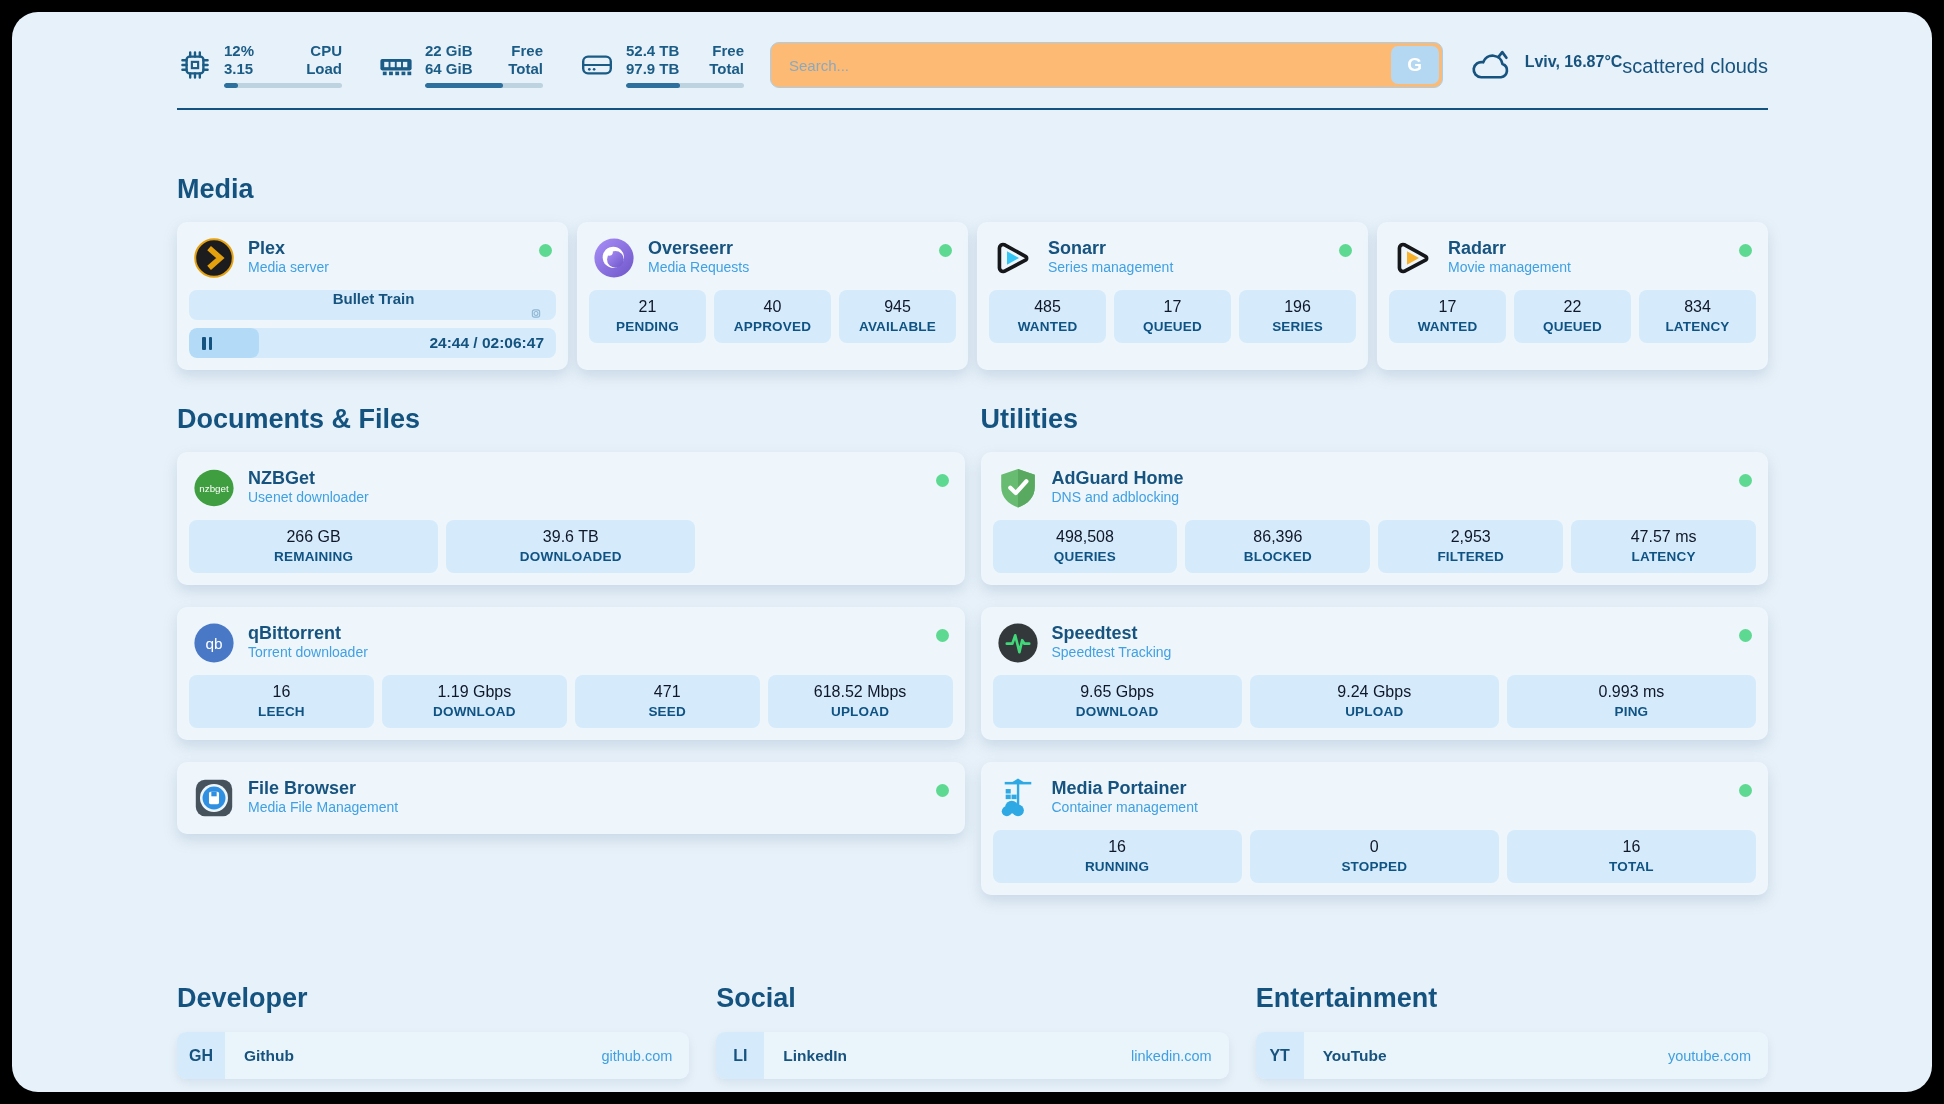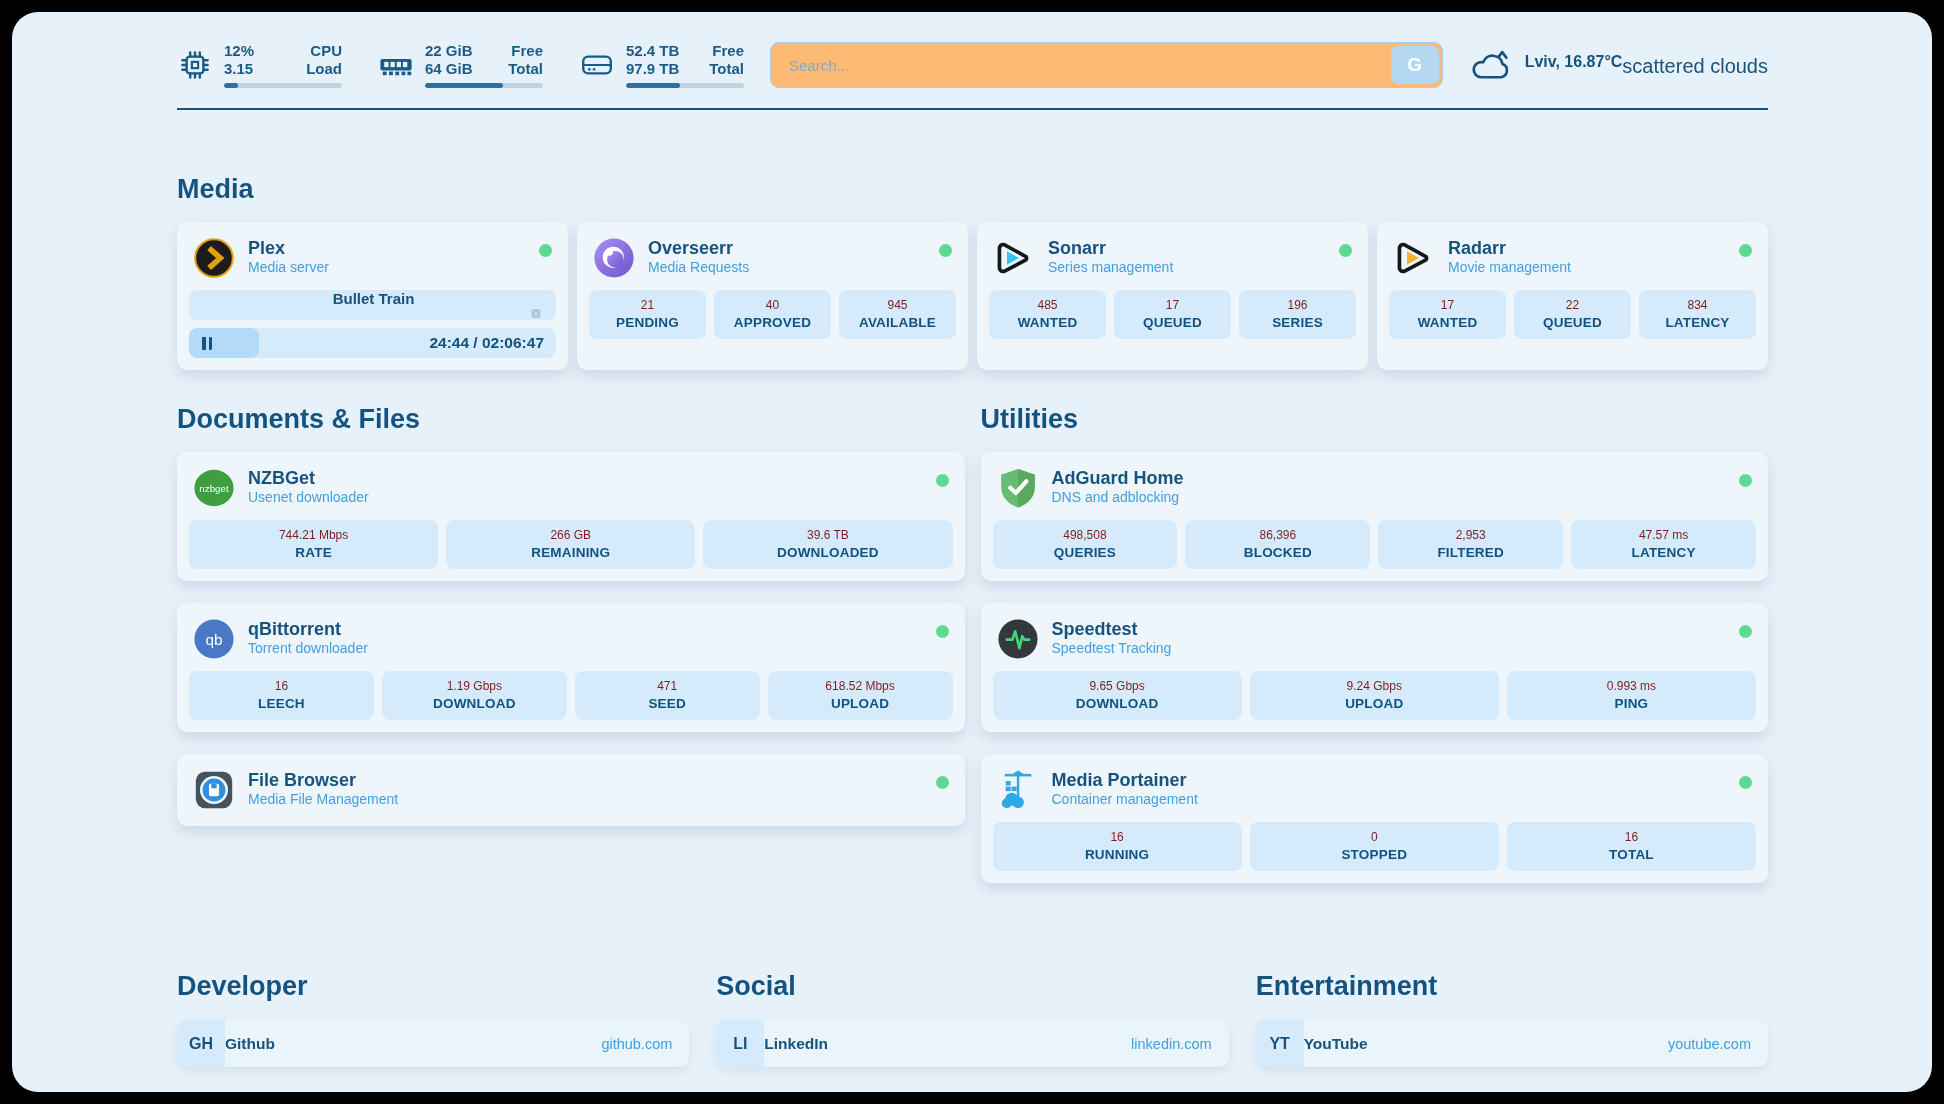--- a/index.html
+++ b/index.html
@@ -54,7 +54,7 @@
   .tiles-3 { grid-template-columns:repeat(3,1fr); }
   .tiles-4 { grid-template-columns:repeat(4,1fr); }
   .tile { background:#d5eafa; border-radius:8px; text-align:center; padding:8px 4px 9px 4px; }
-  .tile-value { font-size:12px; color:#7f1d1d; }
+  .tile-value { font-size:16px; color:#0f172a; }
   .tile-label { font-size:13.5px; font-weight:700; color:#0f5384; margin-top:3px; letter-spacing:.2px; }
 
   

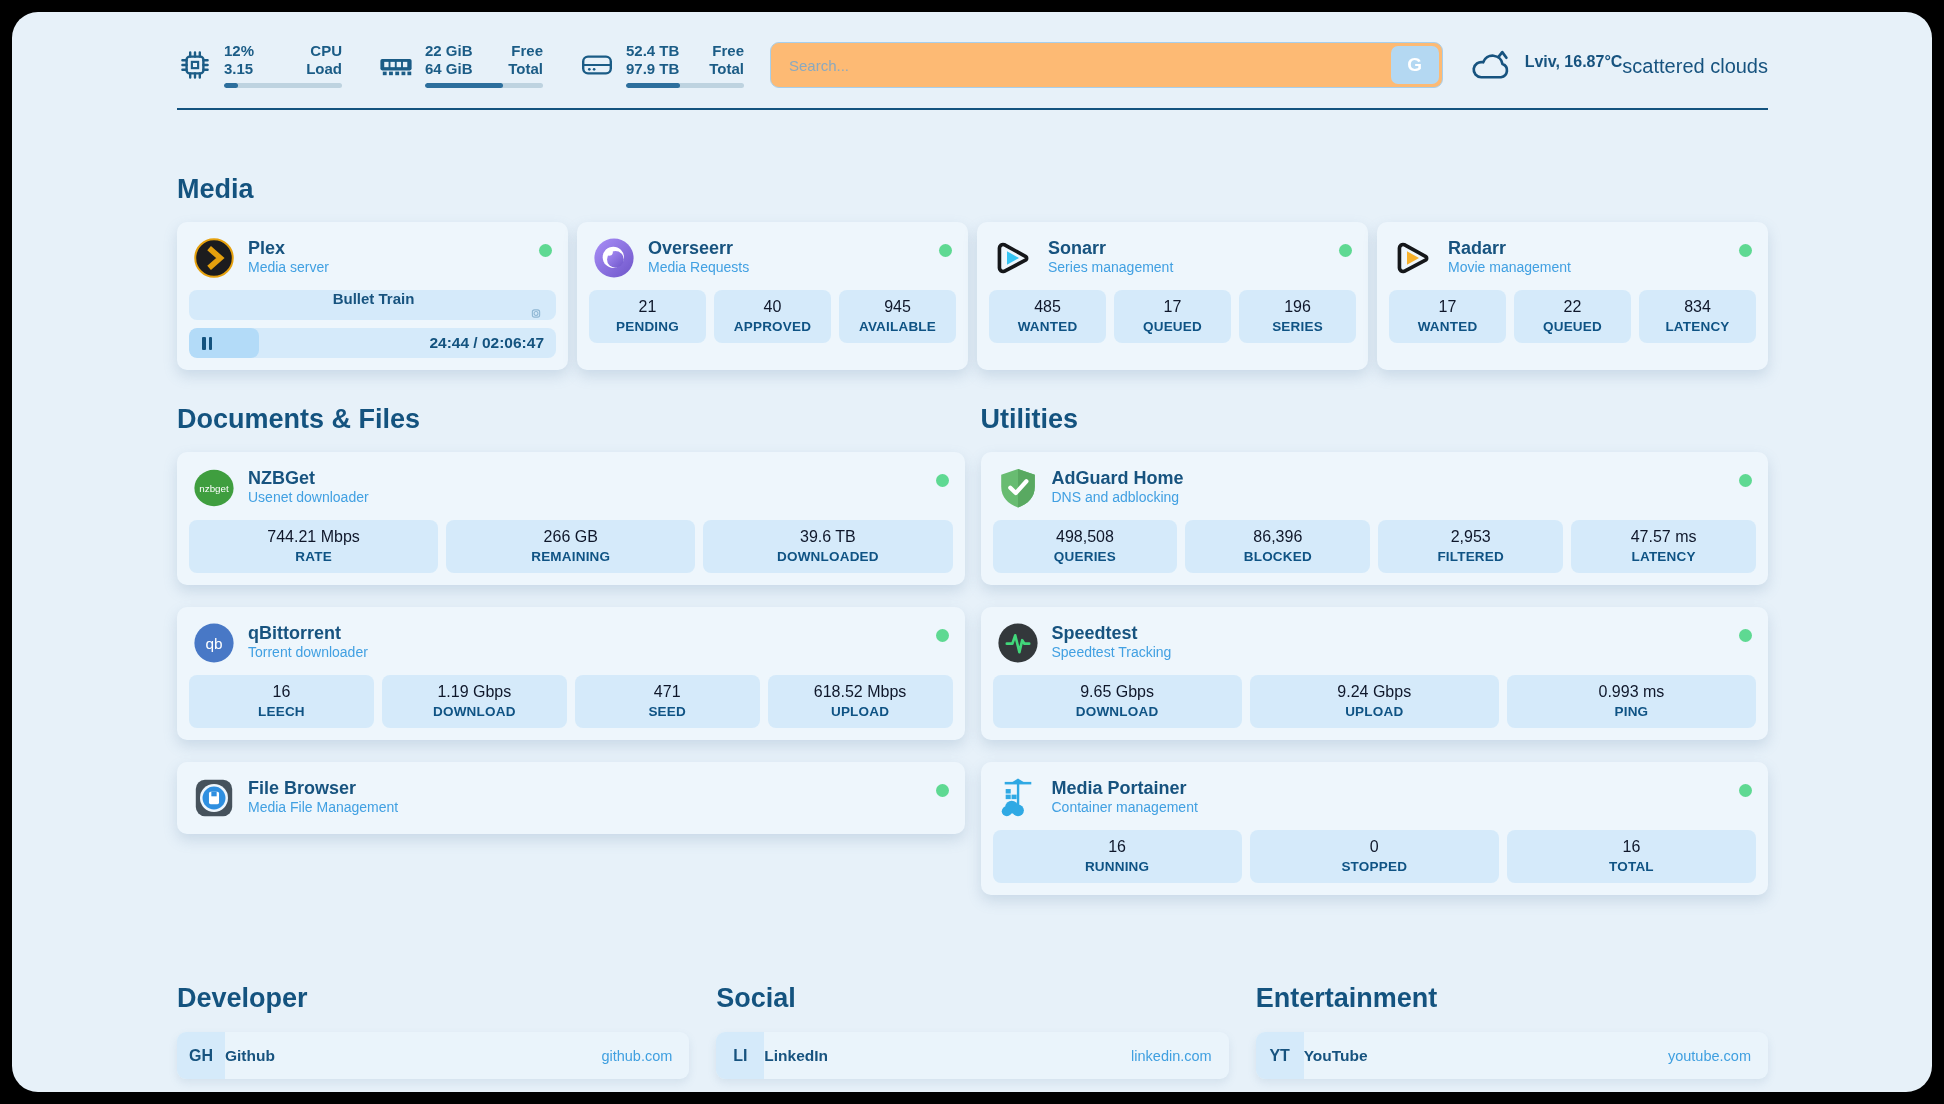--- a/index.html
+++ b/index.html
@@ -326,10 +326,6 @@
         </div>
         <div class="tiles tiles-3">
           <div class="tile">
-            <div class="tile-value">744.21 Mbps</div>
-                <div class="tile-label">RATE</div>
-              </div>
-          <div class="tile">
             <div class="tile-value">266 GB</div>
                 <div class="tile-label">REMAINING</div>
               </div>

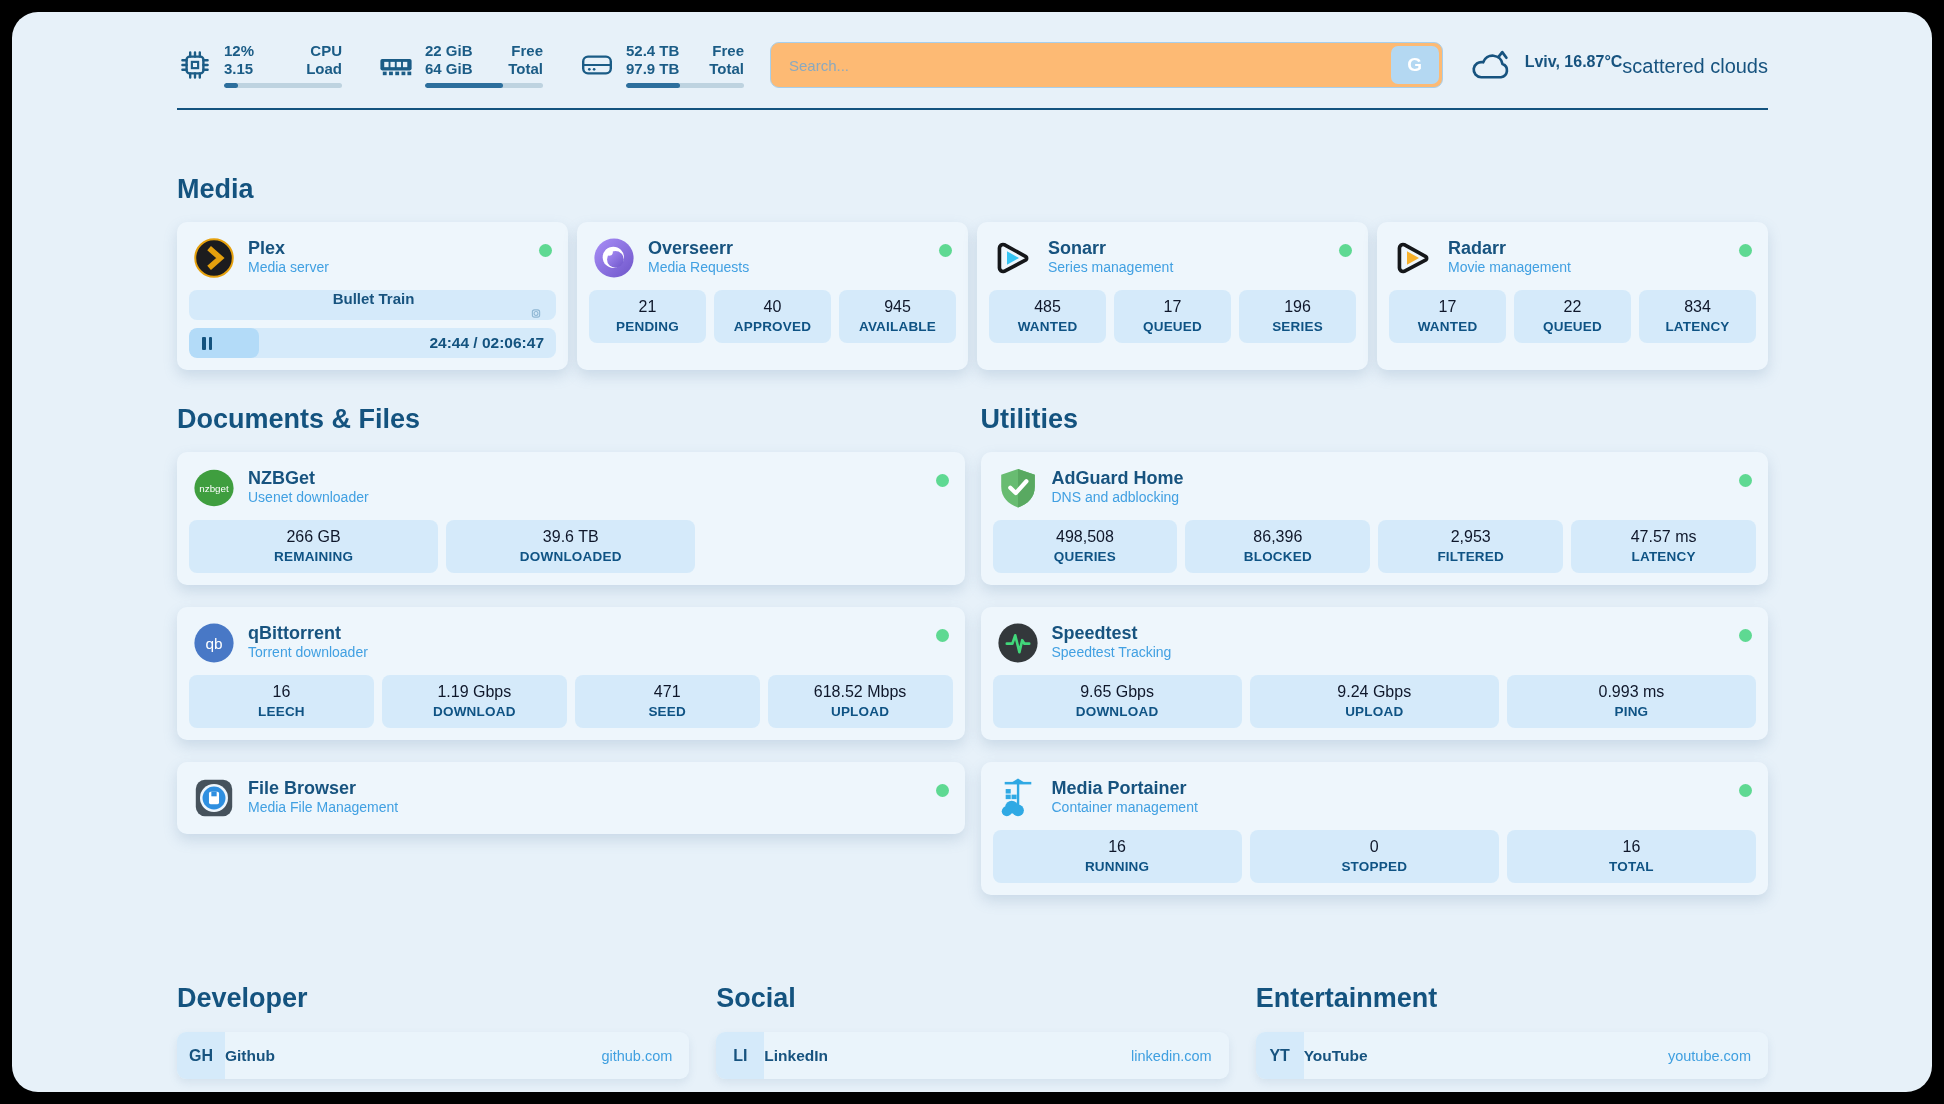--- a/index.html
+++ b/index.html
@@ -79,7 +79,7 @@
              margin-bottom:13px; overflow:hidden; box-shadow:0 4px 9px rgba(96,134,170,.14); cursor:pointer; }
   .bm-tag { width:48px; height:100%; background:#d5eafa; display:flex; align-items:center; justify-content:center;
             font-weight:700; font-size:16px; color:#17537f; flex:0 0 auto; }
-  .bm-name { font-size:15.5px; font-weight:600; color:#17537f; }
+  .bm-name { margin-left:19px; font-size:15.5px; font-weight:600; color:#17537f; }
   .bm-url { margin-left:auto; margin-right:17px; font-size:14.5px; color:#3f9fe0; }
 </style>
 </head>

